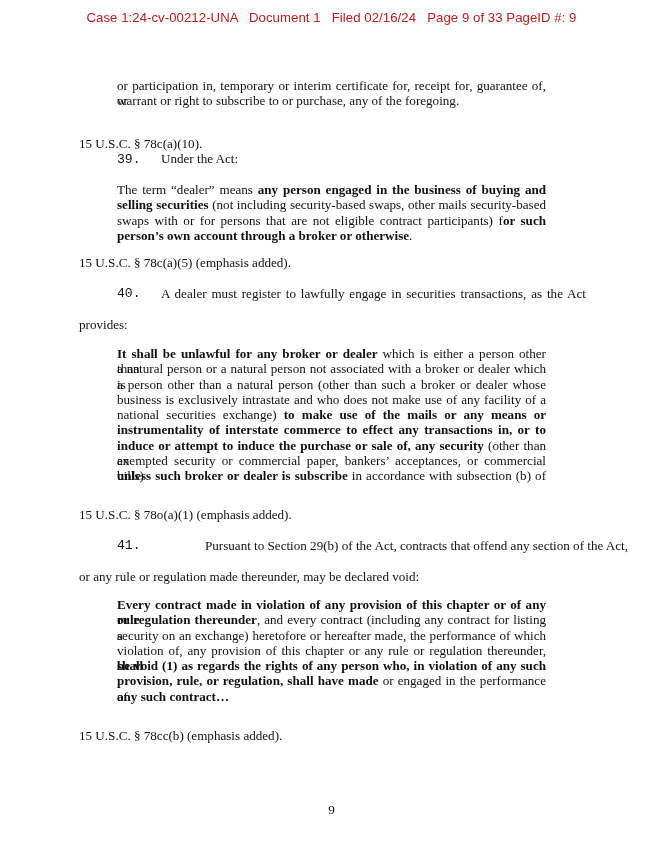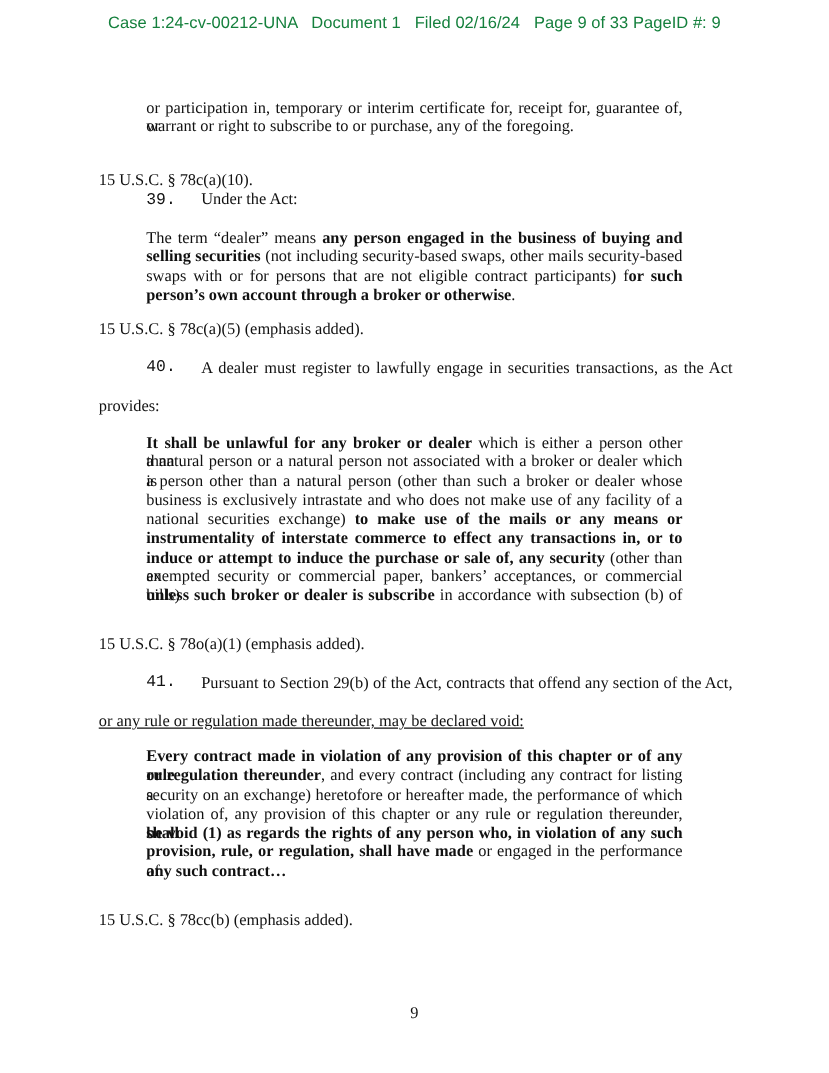--- a/index.html
+++ b/index.html
@@ -6,7 +6,7 @@
   body { width: 663px; height: 858px; position: relative; overflow: hidden;
          font-family: "Liberation Serif", serif; color: #111; }
   .header { position: absolute; top: 10px; left: 0; width: 663px; text-align: center;
-            font-family: "Liberation Sans", sans-serif; font-size: 13.2px; color: #15803d;
+            font-family: "Liberation Sans", sans-serif; font-size: 13.2px; color: #b91c1c;
             white-space: pre; letter-spacing: 0.05px; }
   .line { position: absolute; font-size: 13.1px; line-height: 15.2px; white-space: nowrap; }
   .block { position: absolute; font-size: 13.1px; line-height: 15.3px; text-align: justify; }

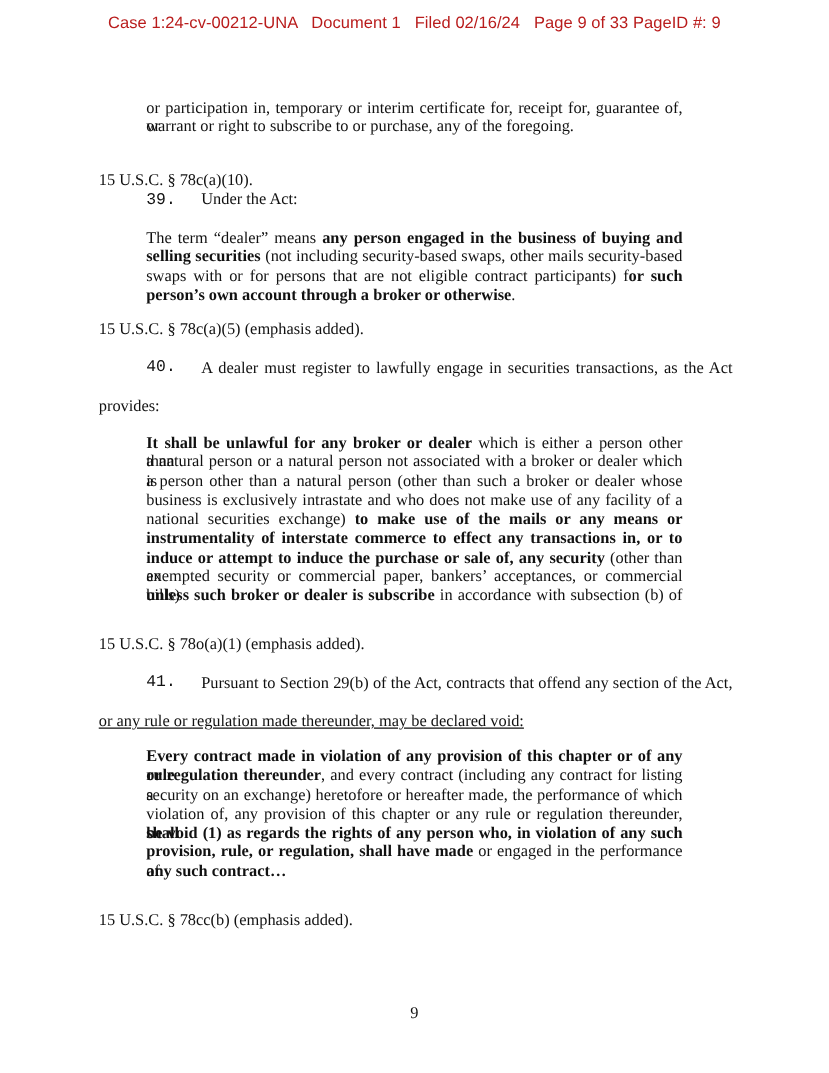--- a/index.html
+++ b/index.html
@@ -63,7 +63,7 @@
 
 <div class="line" style="top:538px; left:117px; width:469px; display:flex;">
   <span class="para-num" style="flex:none;">41.</span>
-    <span style="flex:1; text-align:justify; text-align-last:justify;">Pursuant to Section 29(b) of the Act, contracts that offend any section of the Act,</span>
+    <span style="flex:1; text-align:justify; text-align-last:justify;margin-left:44px;">Pursuant to Section 29(b) of the Act, contracts that offend any section of the Act,</span>
 </div>
 <div class="line" style="top:569px; left:79px;text-decoration:underline;">or any rule or regulation made thereunder, may be declared void:</div>
 

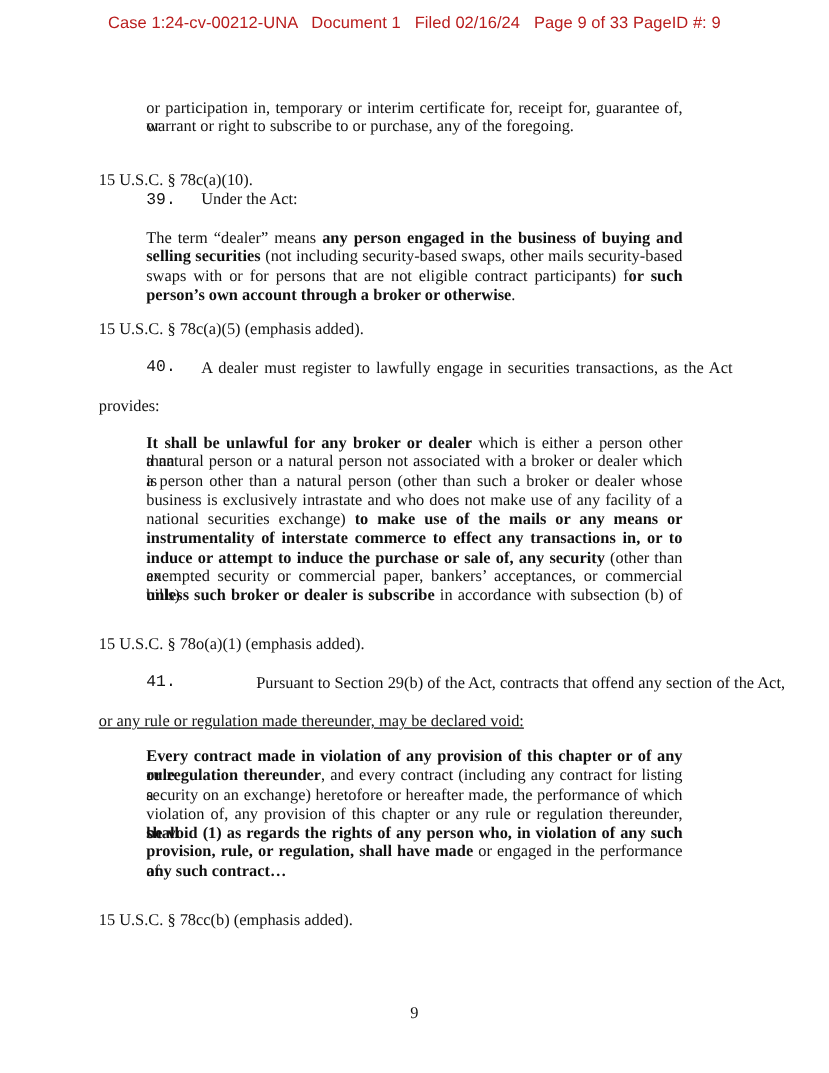--- a/index.html
+++ b/index.html
@@ -65,7 +65,7 @@
   <span class="para-num" style="flex:none;">41.</span>
     <span style="flex:1; text-align:justify; text-align-last:justify;margin-left:44px;">Pursuant to Section 29(b) of the Act, contracts that offend any section of the Act,</span>
 </div>
-<div class="line" style="top:569px; left:79px;text-decoration:underline;">or any rule or regulation made thereunder, may be declared void:</div>
+<div class="line" style="top:569px; left:79px;">or any rule or regulation made thereunder, may be declared void:</div>
 
 <div class="block" id="q3" style="top:597px; left:117px; width:429px;">
     <span class="l"><b>Every contract made in violation of any provision of this chapter or of any rule</b></span>

